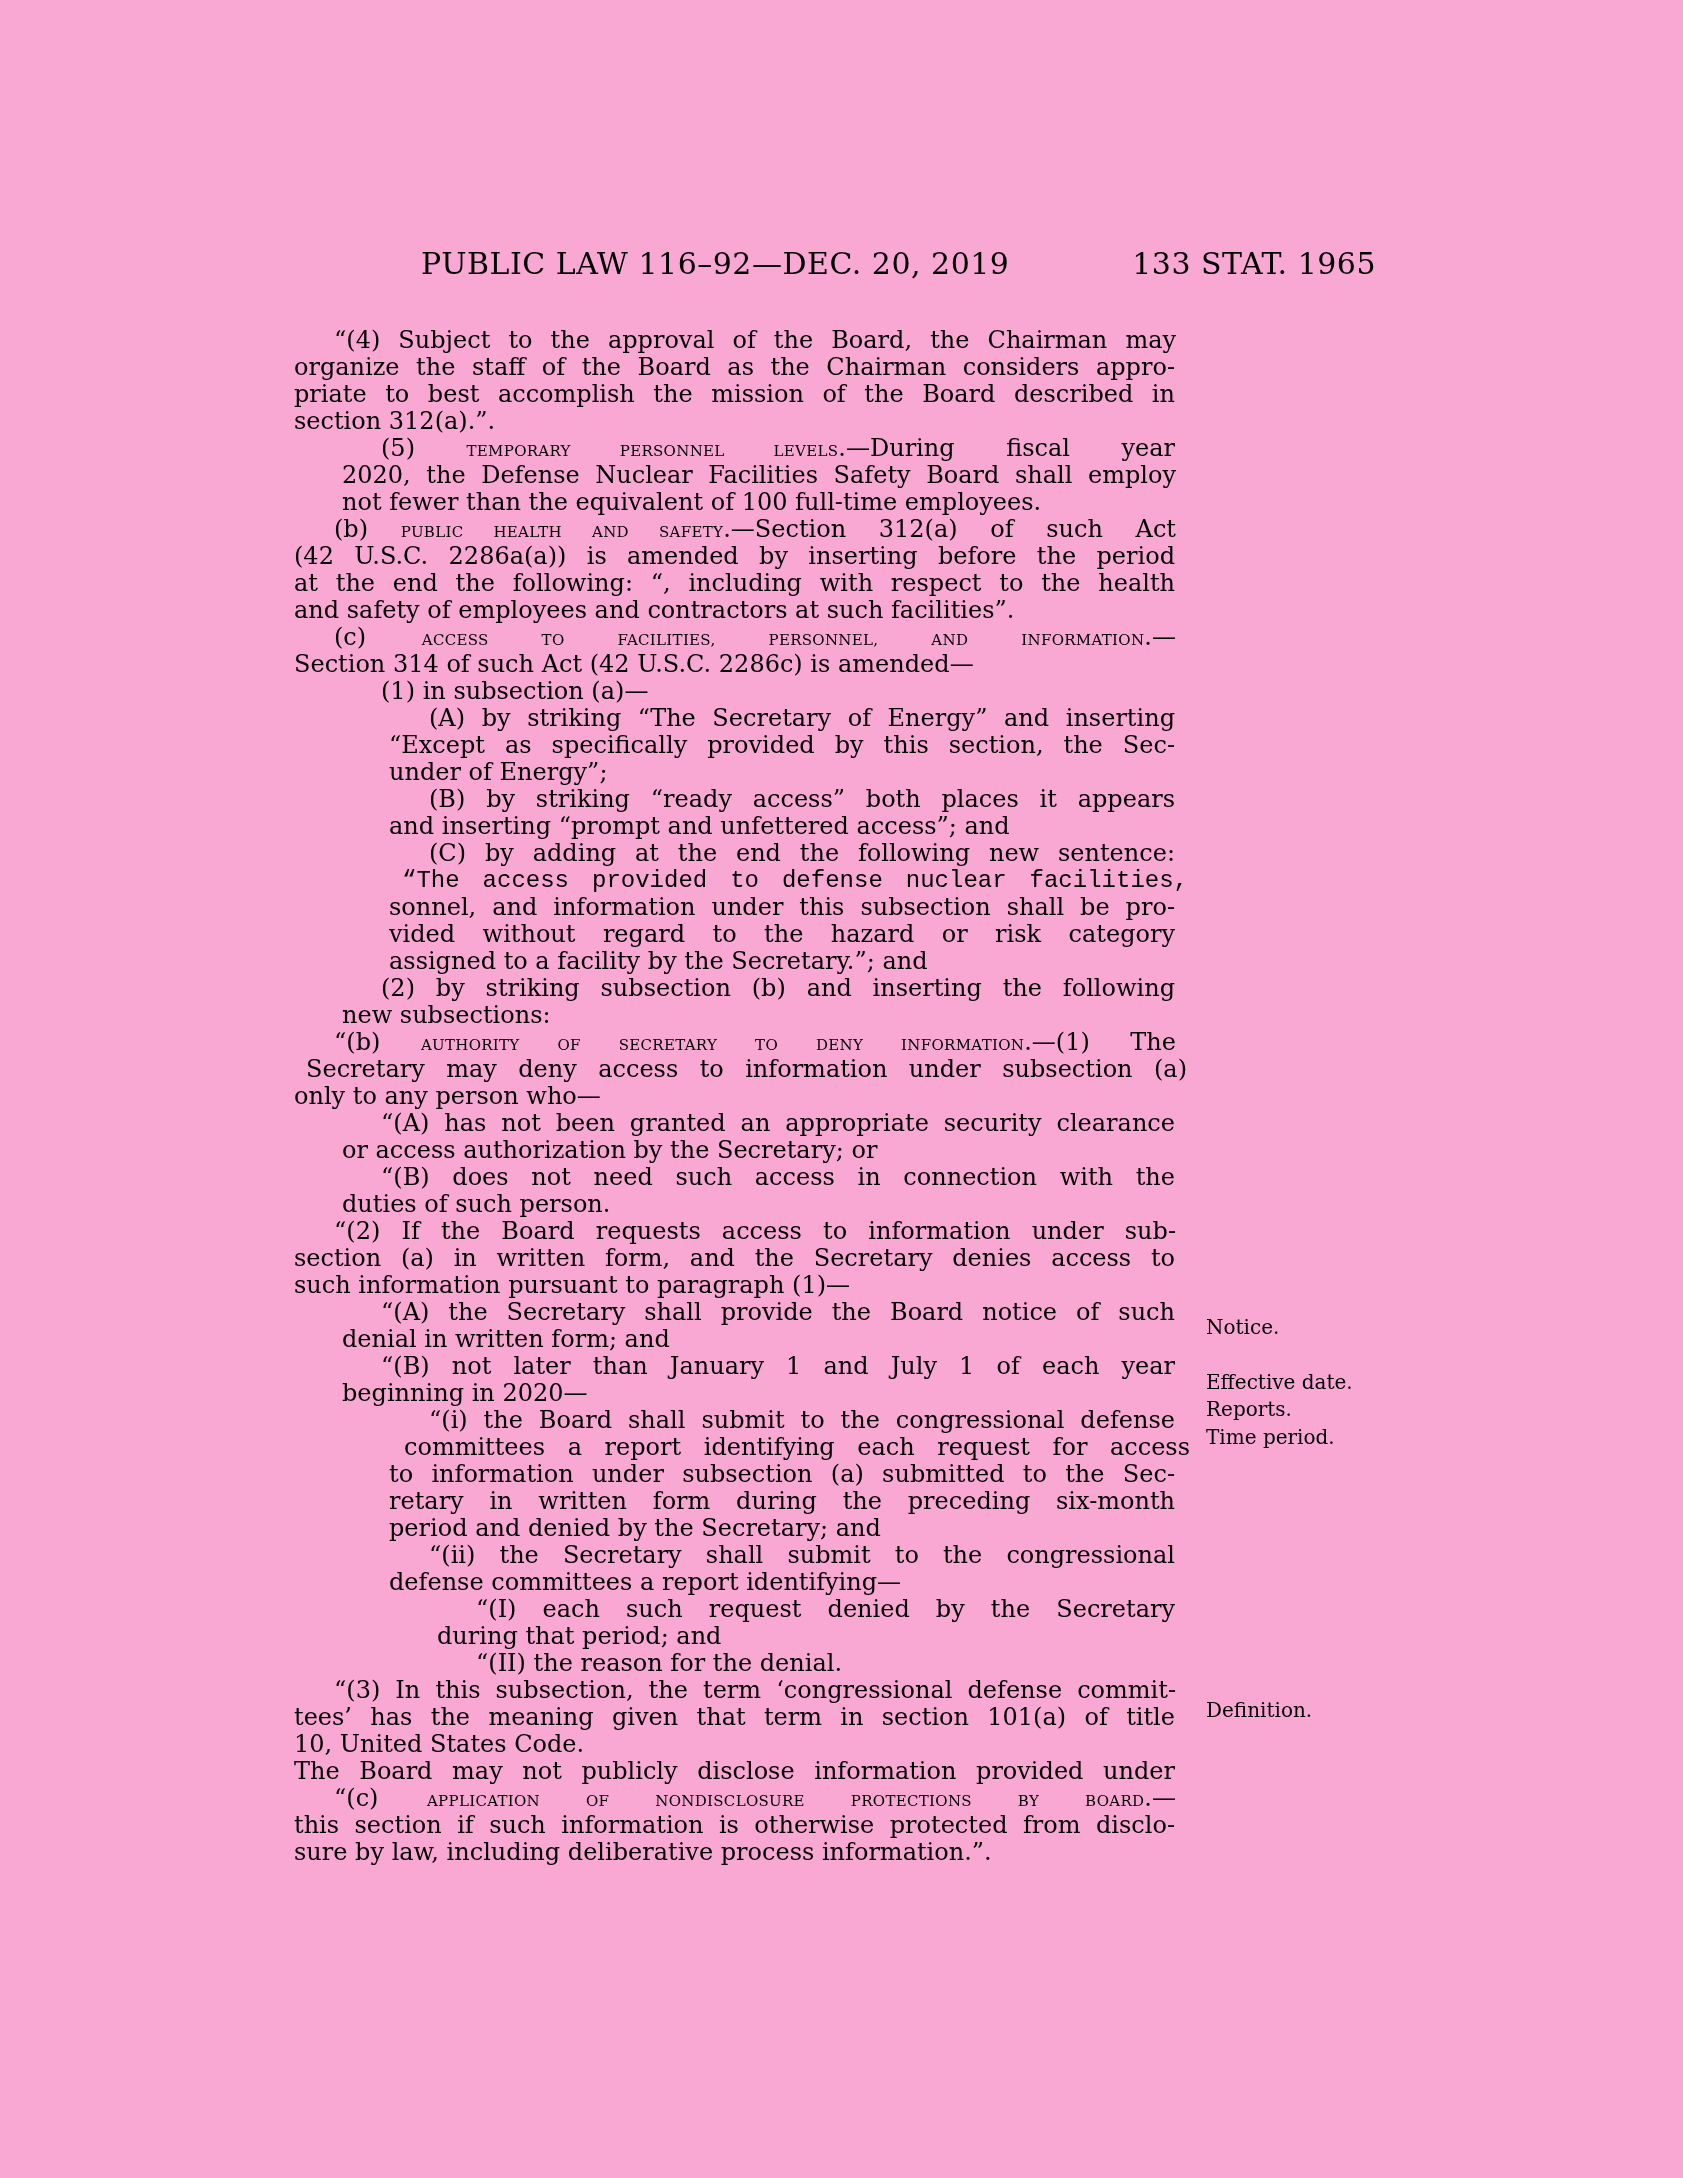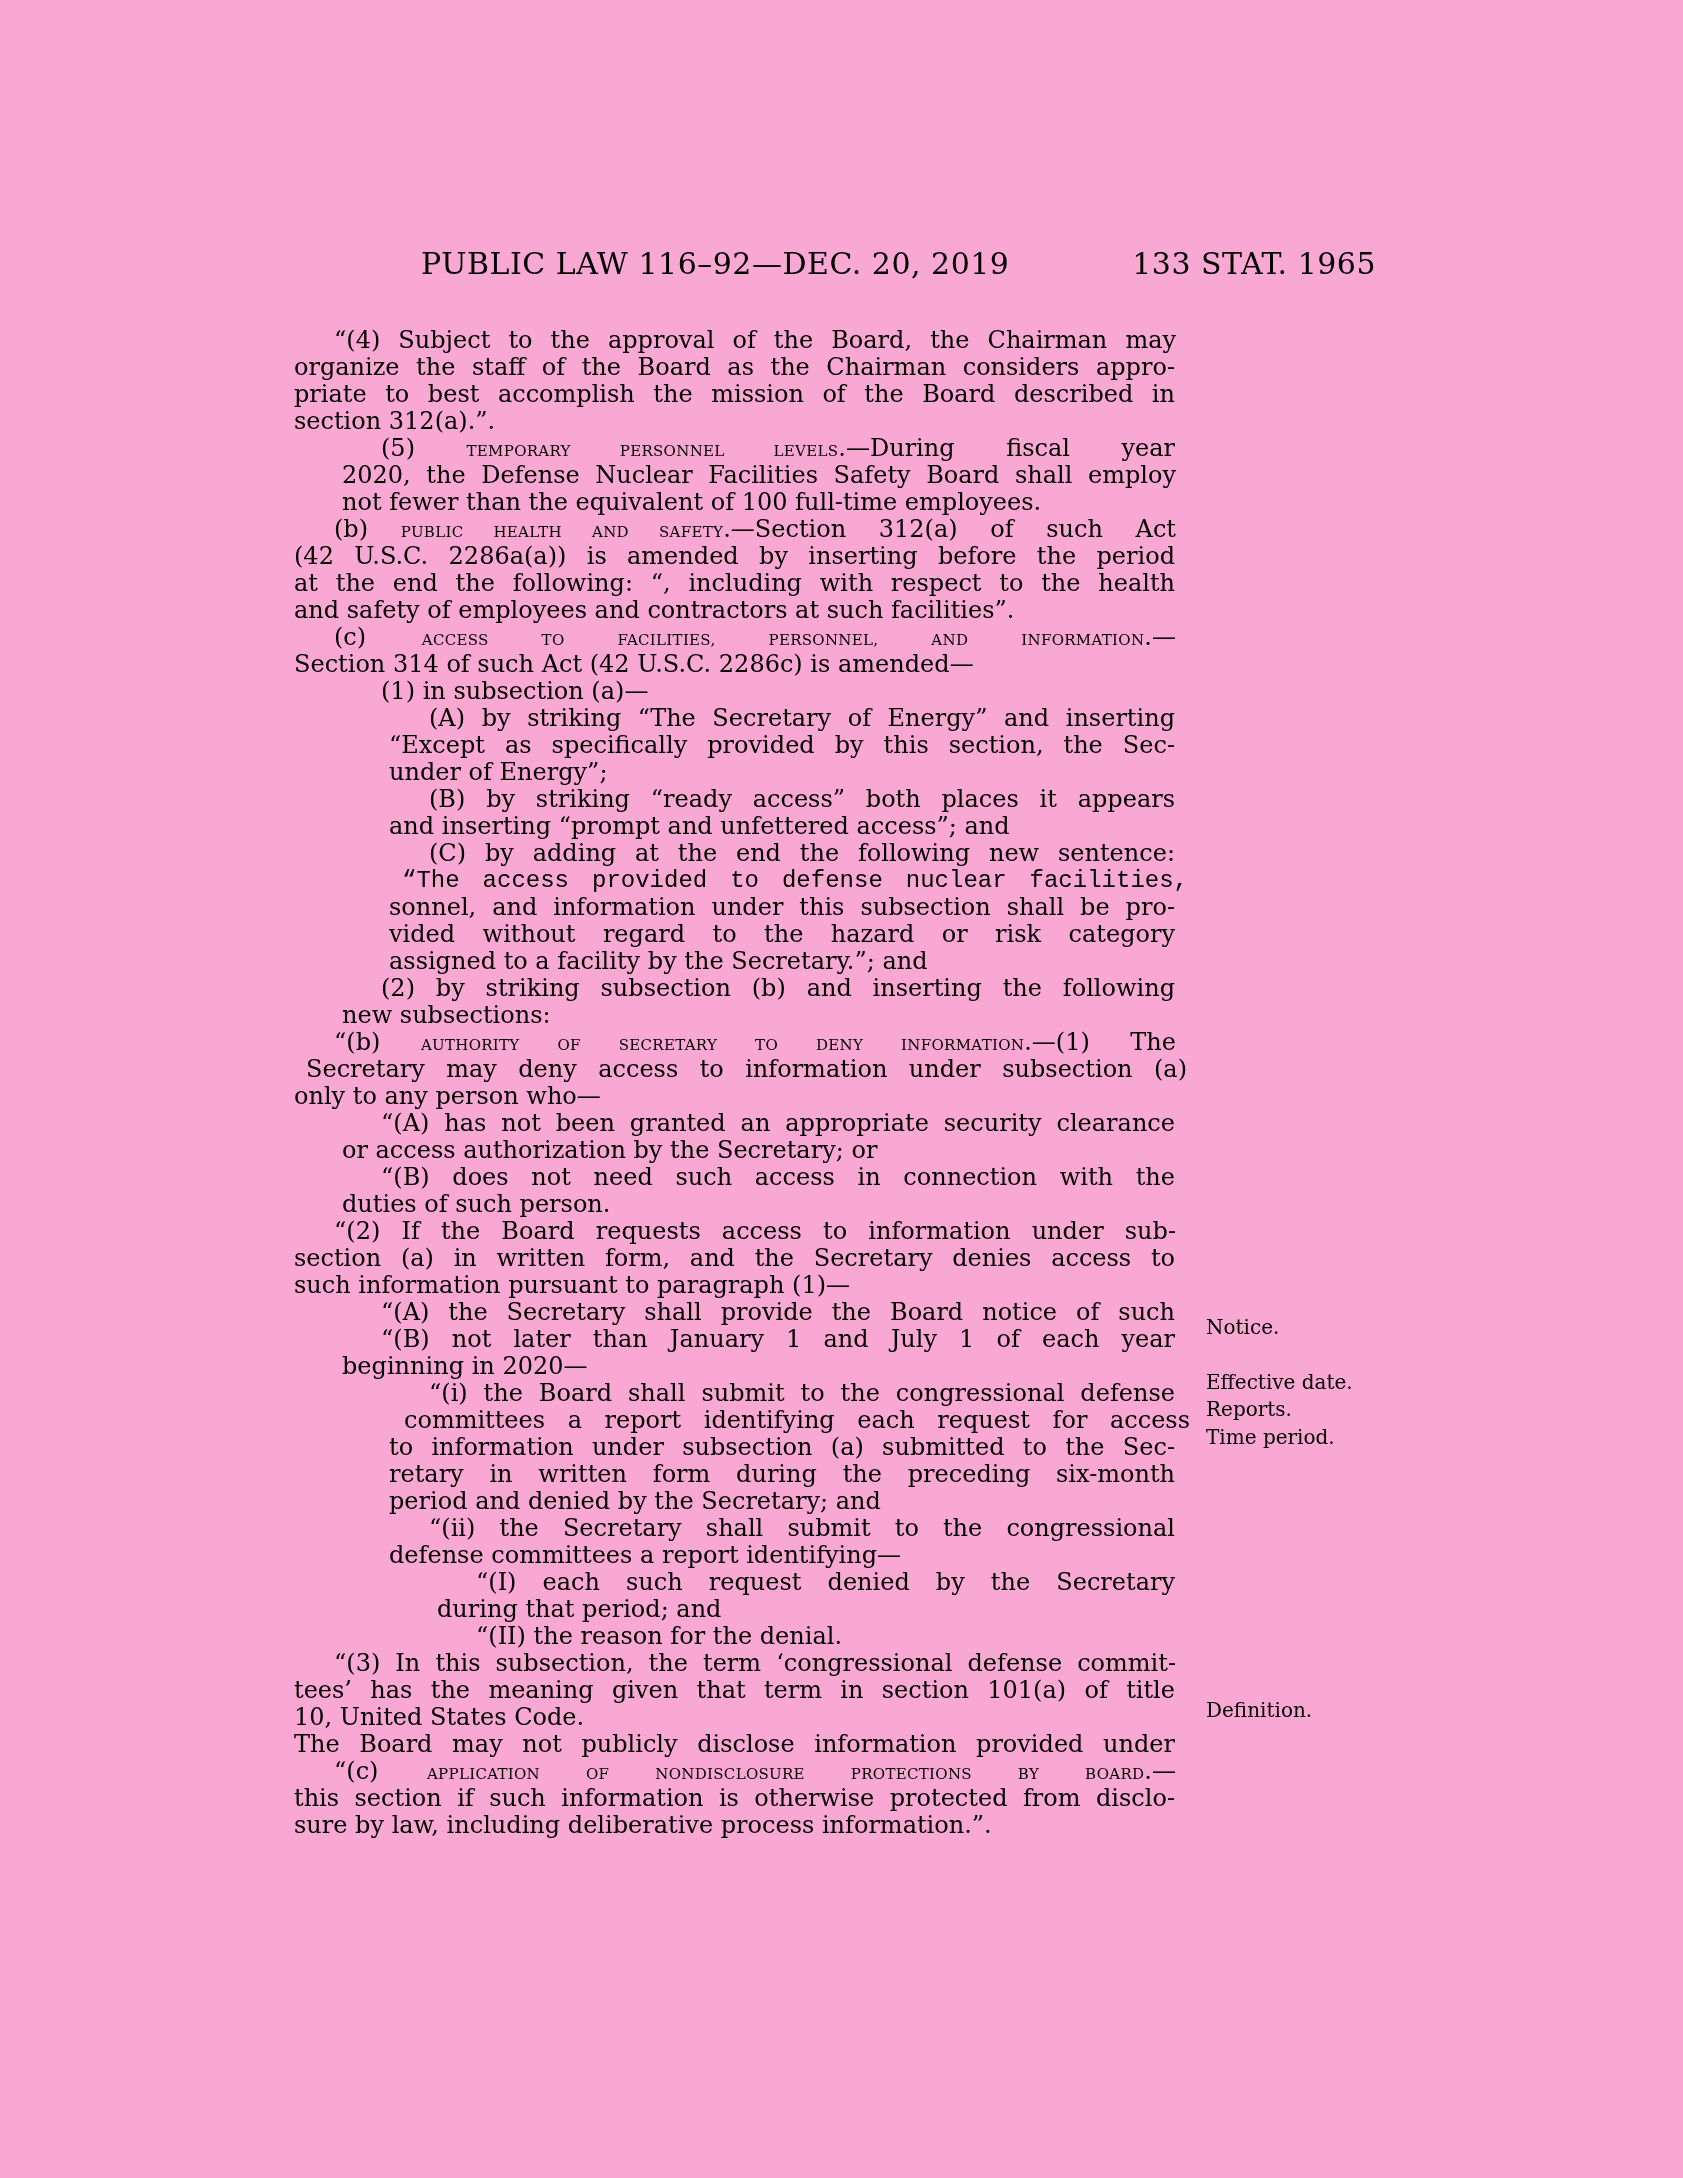--- a/index.html
+++ b/index.html
@@ -100,6 +100,7 @@
       <div class="line j" style="margin-left: 0px; width: 881px;"><span>section (a) in written form, and the Secretary denies access to</span></div>
       <div class="line" style="margin-left: 0px; width: 881px;"><span>such information pursuant to paragraph (1)—</span></div>
       <div class="line j" style="margin-left: 87px; width: 794px;"><span>“(A) the Secretary shall provide the Board notice of such</span></div>
+      <div class="line" style="margin-left: 48px; width: 834px;"><span>denial in written form; and</span></div>
       <div class="line j" style="margin-left: 87px; width: 794px;"><span>“(B) not later than January 1 and July 1 of each year</span></div>
       <div class="line" style="margin-left: 48px; width: 834px;"><span>beginning in 2020—</span></div>
       <div class="line j" style="margin-left: 135px; width: 746px;"><span>“(i) the Board shall submit to the congressional defense</span></div>

